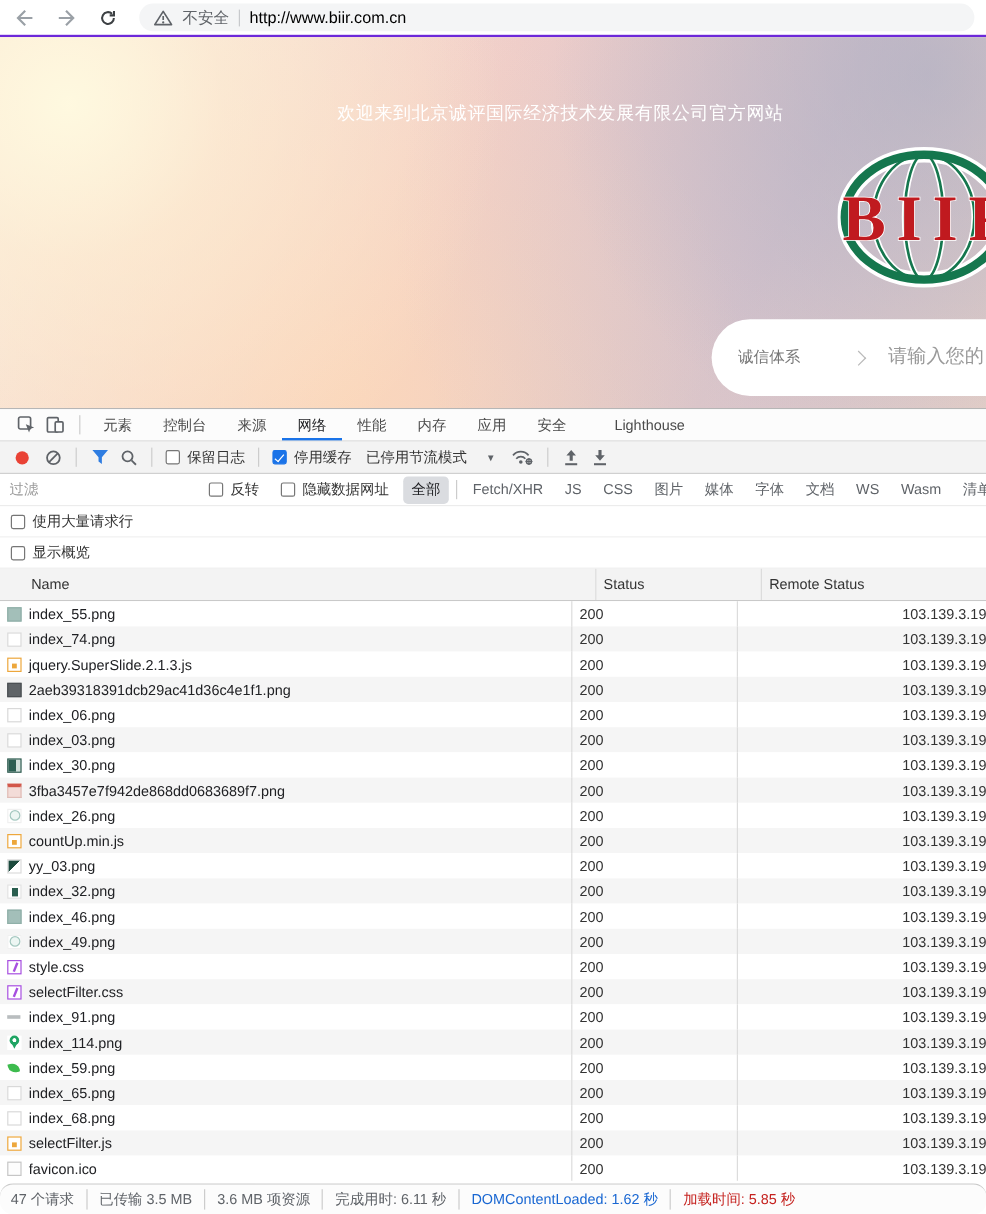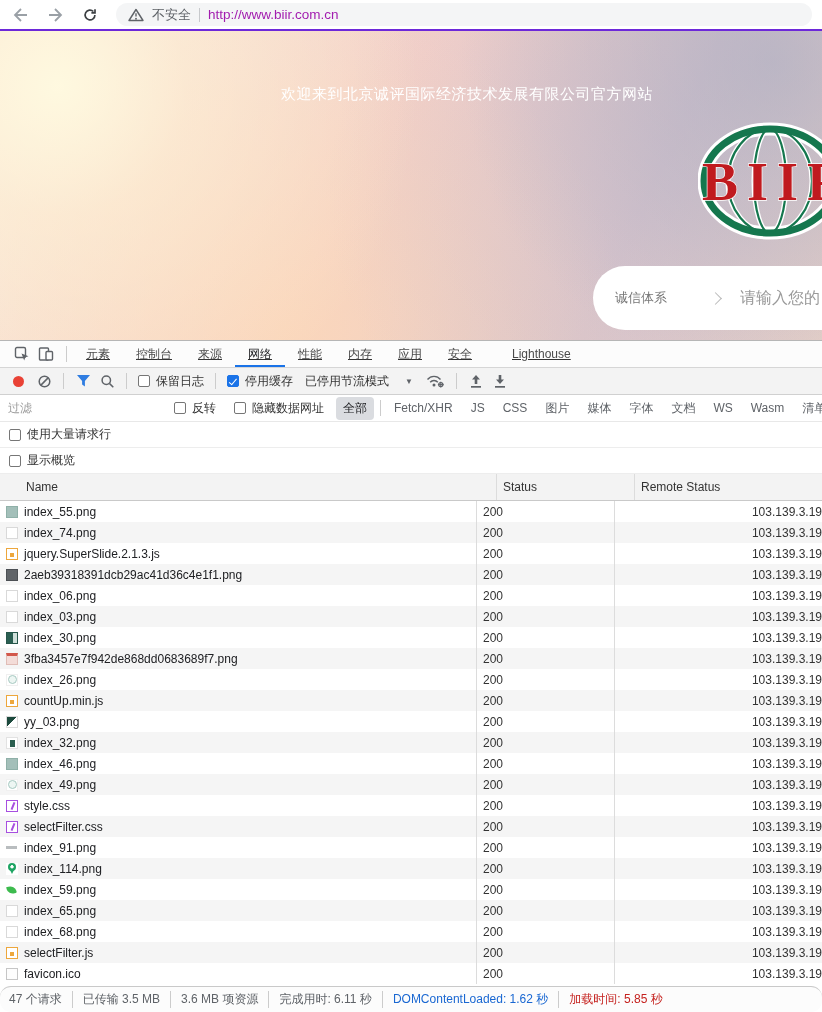--- a/index.html
+++ b/index.html
@@ -23,7 +23,7 @@
   }
   .sec-label { font-size:13px; color:#5f6368; }
   .url-div { width:1px; height:14px; background:#c7c9cc; }
-  .url-text { font-size:13.5px; color:#a21caf; white-space:nowrap; }
+  .url-text { font-size:13.5px; color:#000000; white-space:nowrap; }
 
   
   .page {

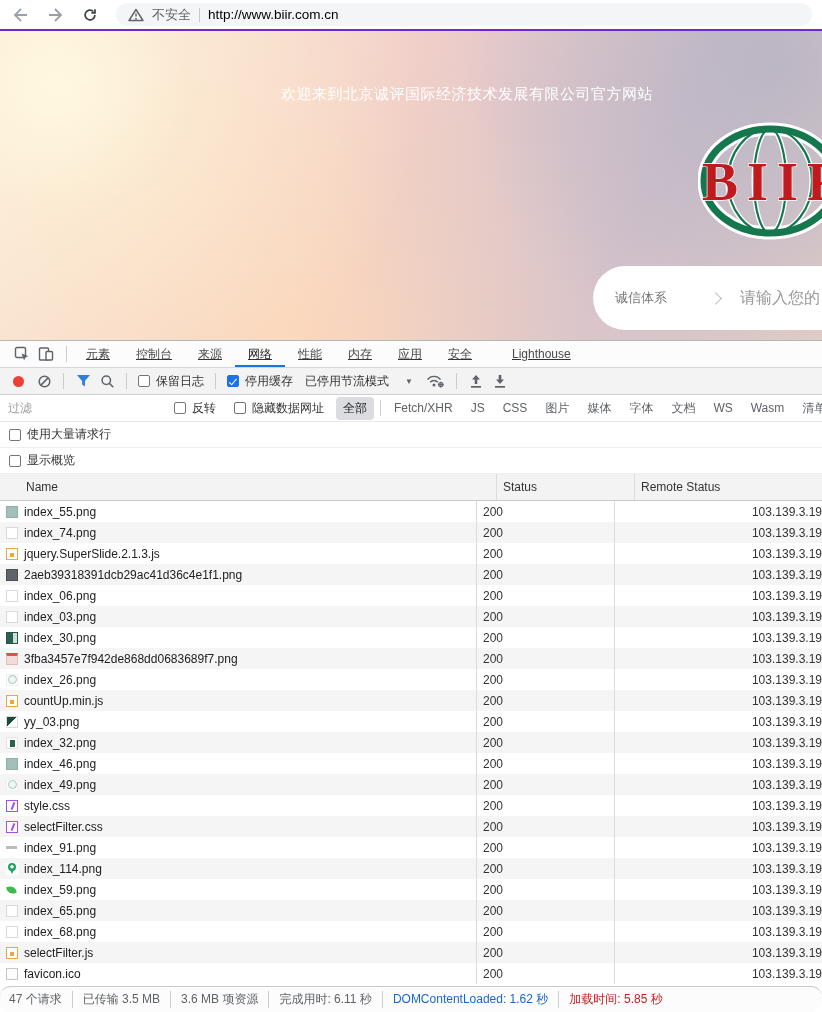--- a/index.html
+++ b/index.html
@@ -205,7 +205,7 @@
         </svg>
     </span>
     <span class="vsep"></span>
-    <span style="display:flex;align-items:center;text-decoration:underline;">
+    <span style="display:flex;align-items:center;">
         <span class="dt-tab">元素</span>
         <span class="dt-tab">控制台</span>
         <span class="dt-tab">来源</span>

